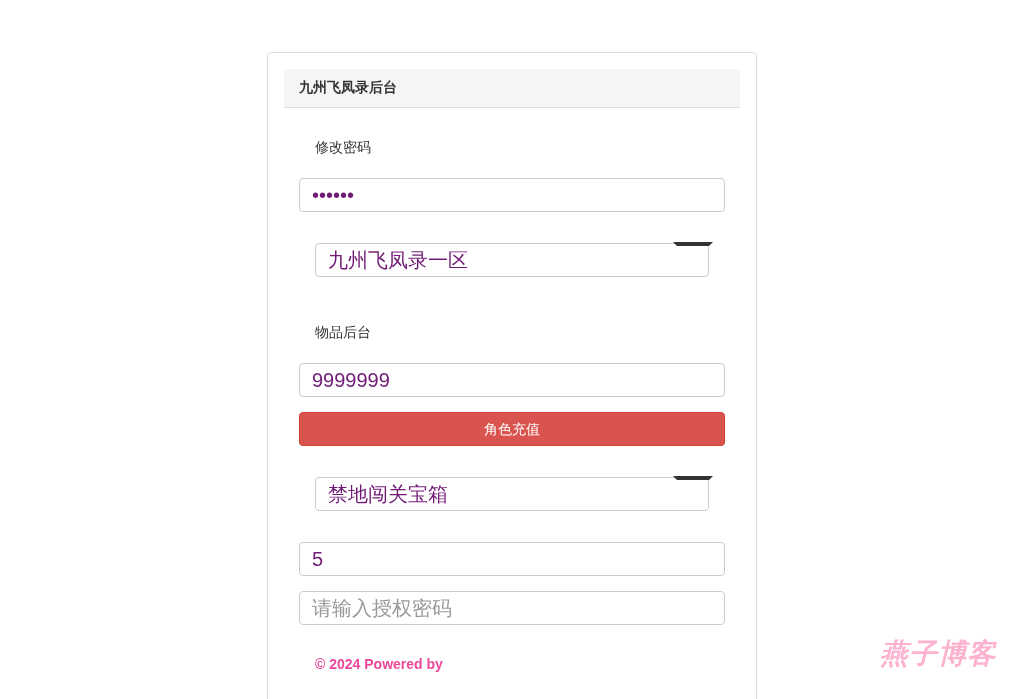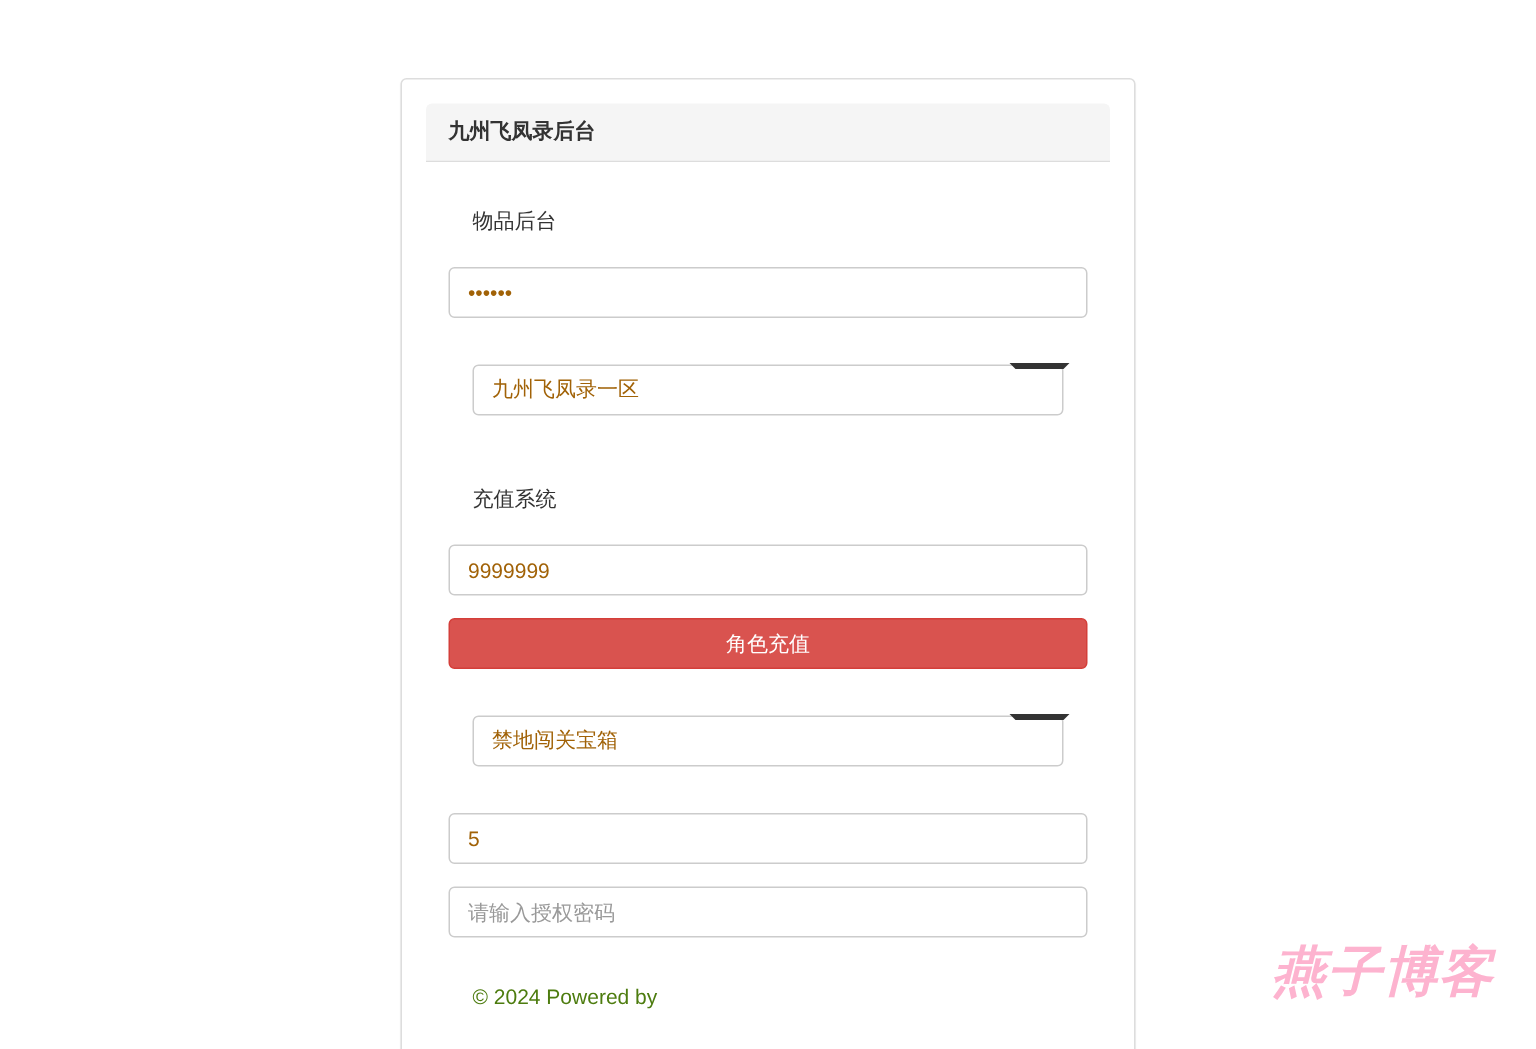--- a/index.html
+++ b/index.html
@@ -128,7 +128,7 @@
   <div class="panel-heading">九州飞凤录后台</div>
   <div class="panel-body">
 
-    <label class="label">物品后台</label>
+    <label class="label">修改密码</label>
     <input type="password" class="form-control" value="••••••" style="">
 
     <div class="select-wrap">

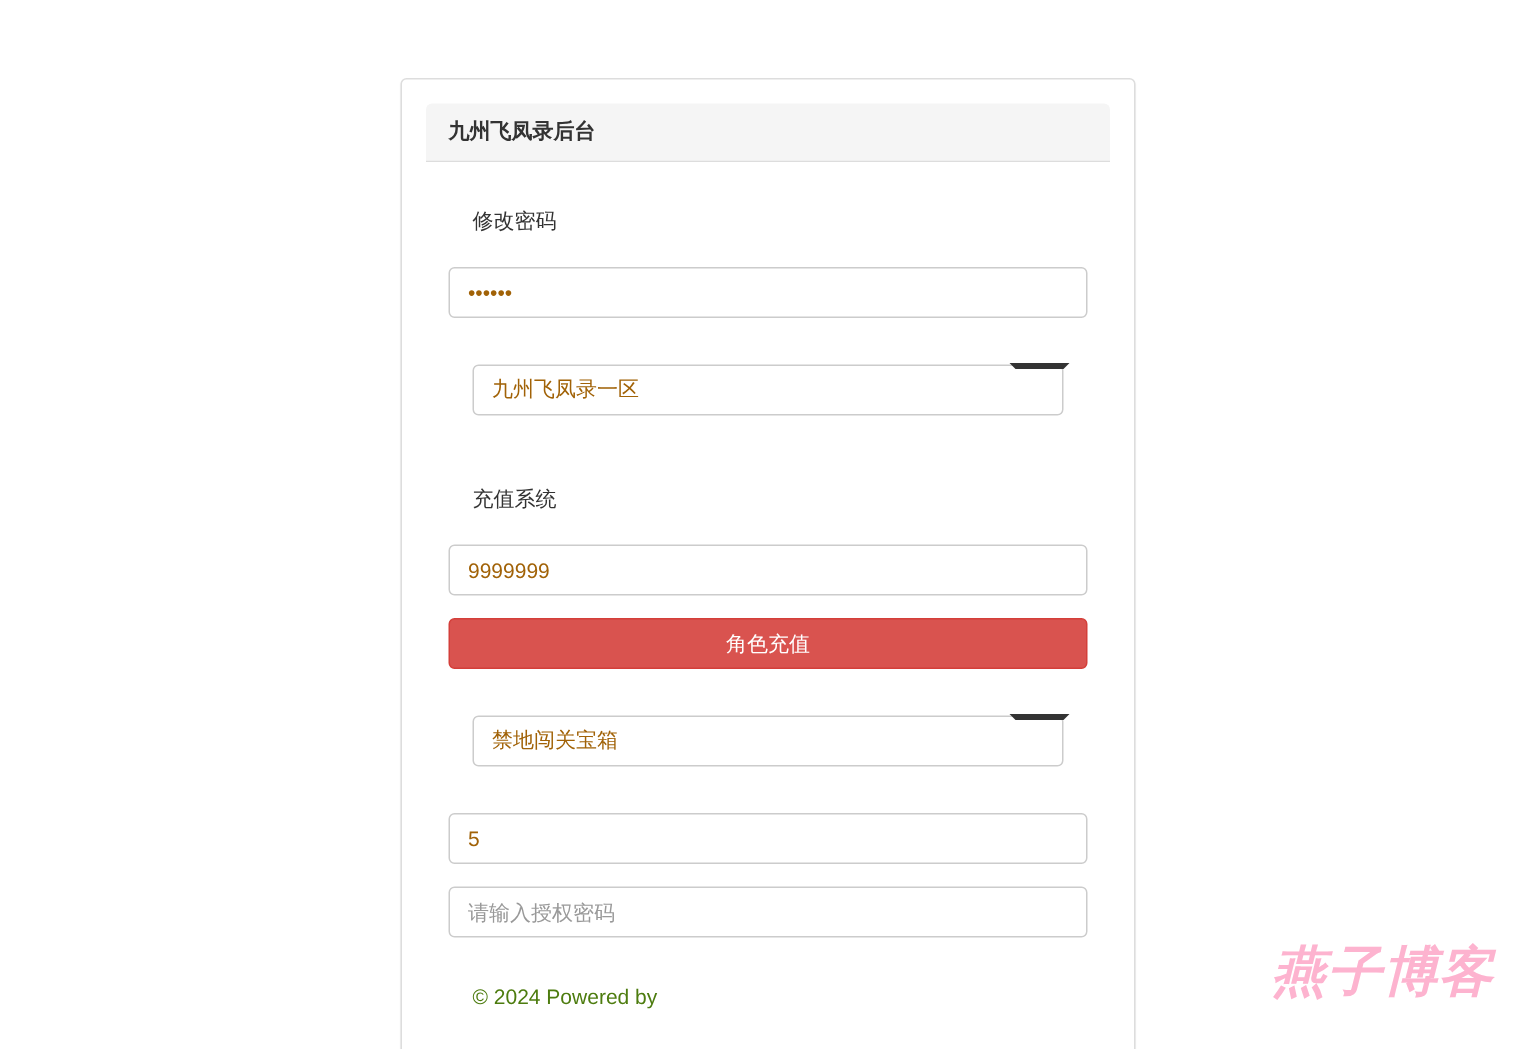--- a/index.html
+++ b/index.html
@@ -37,9 +37,9 @@
       width: 100%;
       height: 34px;
       padding: 6px 12px;
-      font-size: 14px;
+      font-size: 20px;
       line-height: 1.42857143;
-      color: #a16207;
+      color: #701a75;
       background: #fff;
       border: 1px solid #ccc;
       border-radius: 4px;

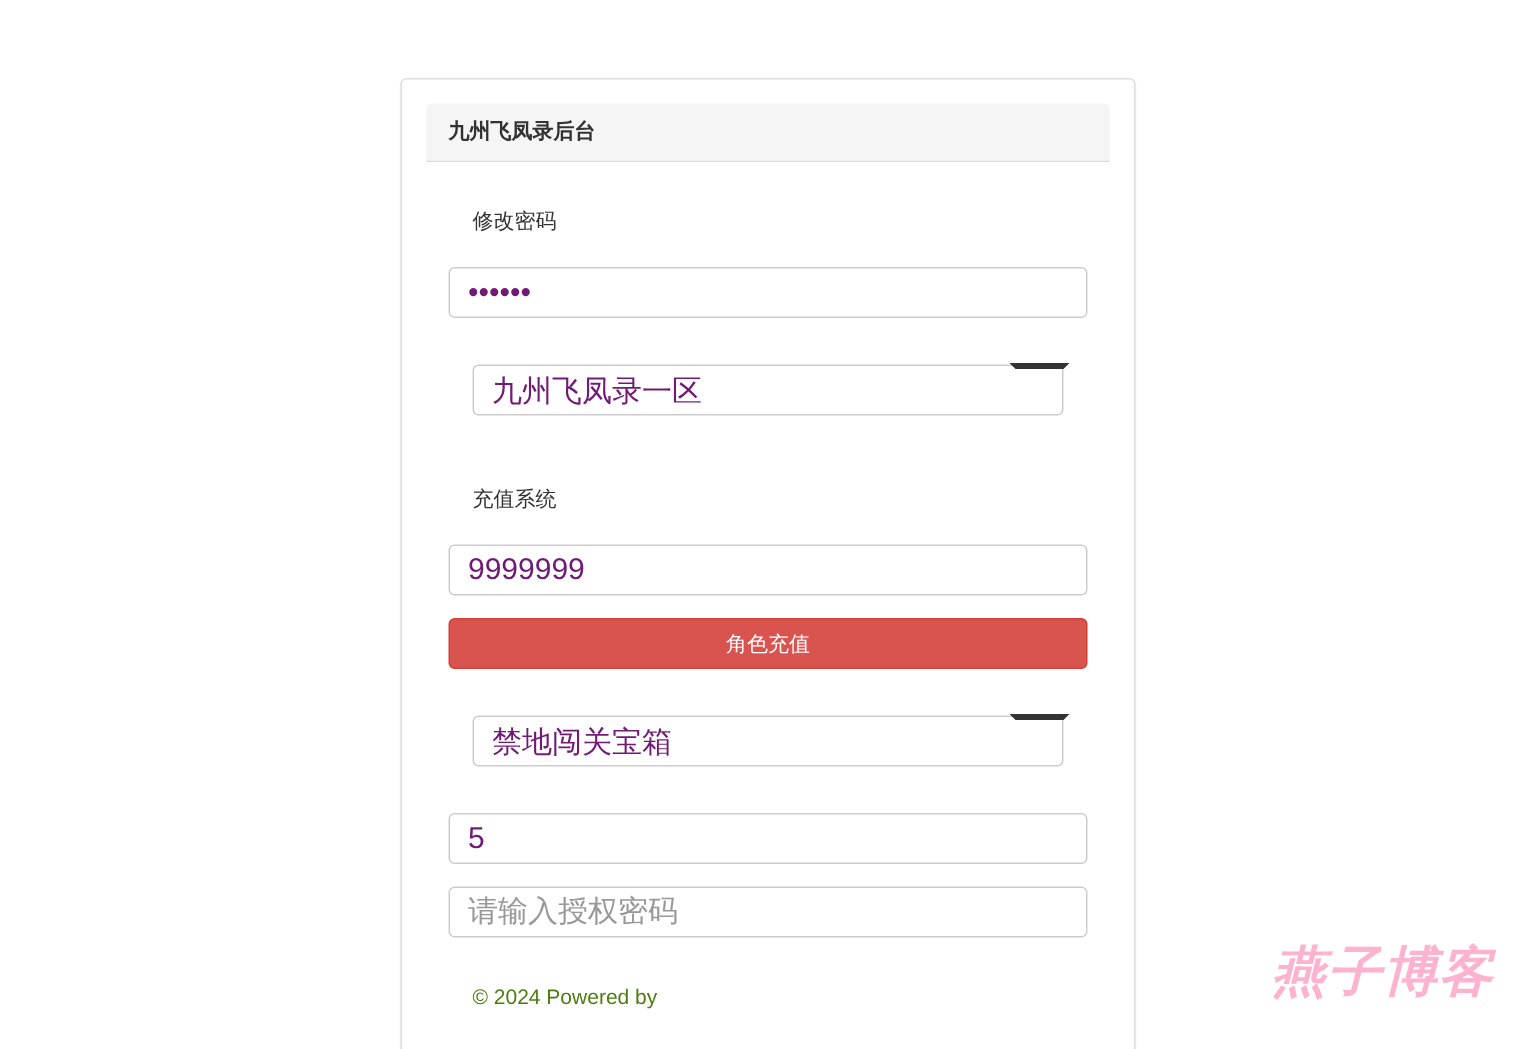--- a/index.html
+++ b/index.html
@@ -137,7 +137,7 @@
     </div>
 
 
-    <label class="label">充值系统</label>
+    <label class="label">物品后台</label>
     <input type="text" class="form-control" value="9999999" style="">
 
     <button class="btn btn-danger btn-block">角色充值</button>

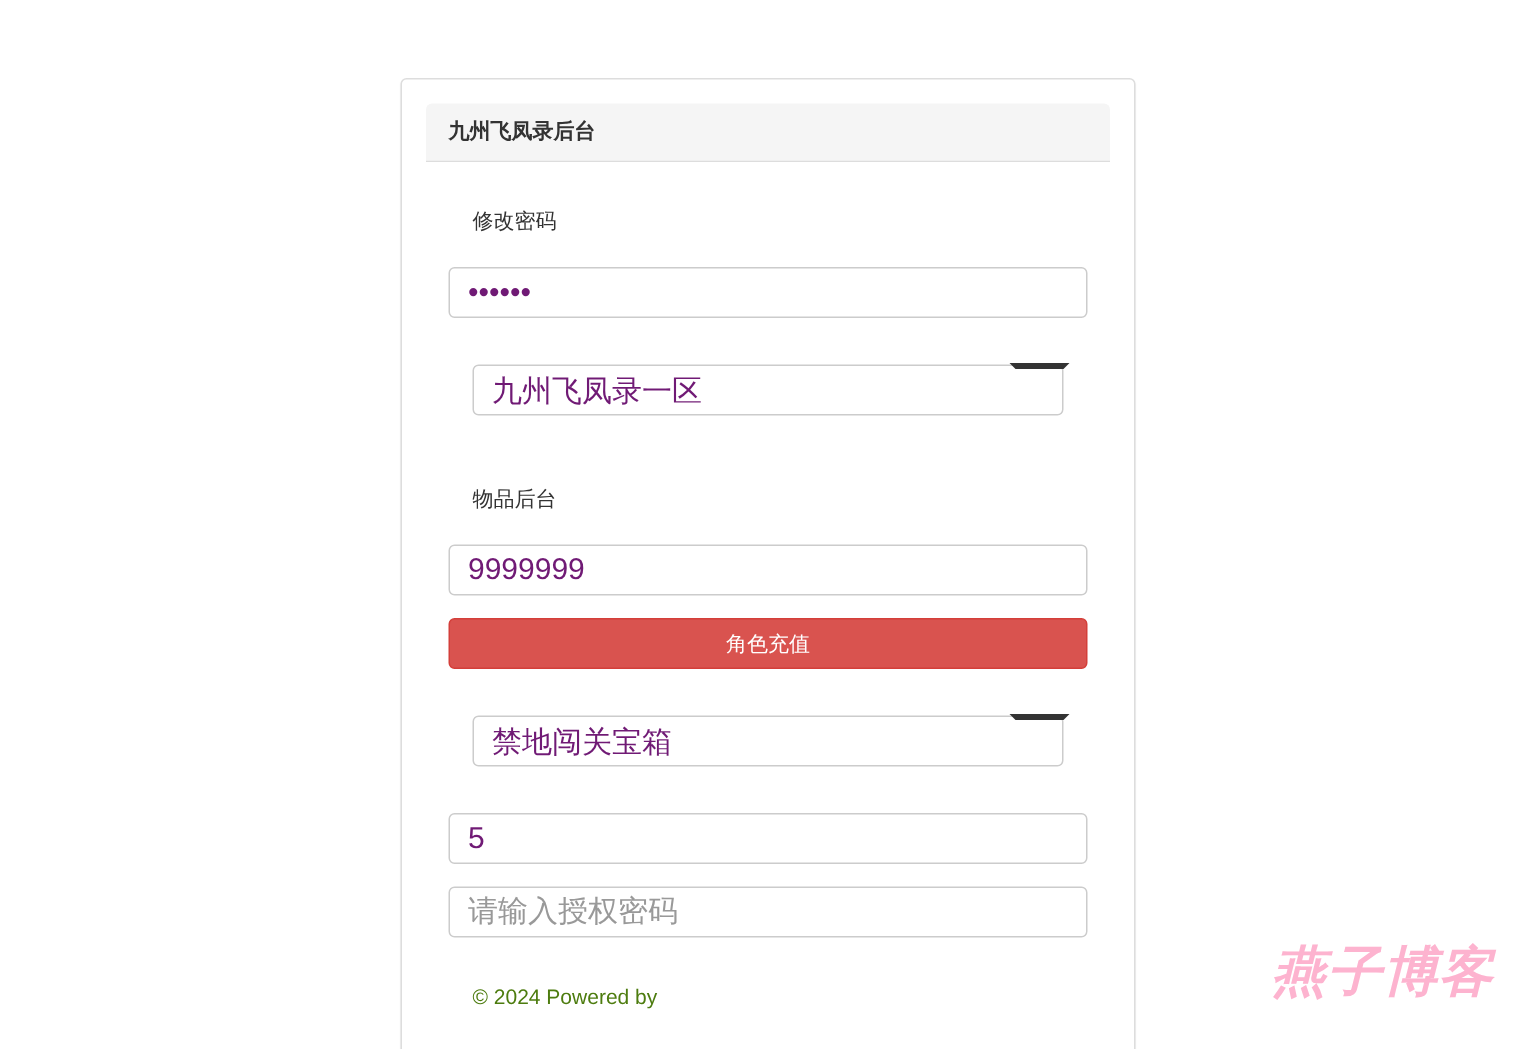--- a/index.html
+++ b/index.html
@@ -103,8 +103,9 @@
     .btn-row { margin-bottom: 10px; }
     .btn-row .btn { margin-right: 4px; }
     .footer-text {
-      color: #4d7c0f;
+      color: #ec4899;
       font-size: 14px;
+      font-weight: bold;
     }
     .watermark {
       position: fixed;

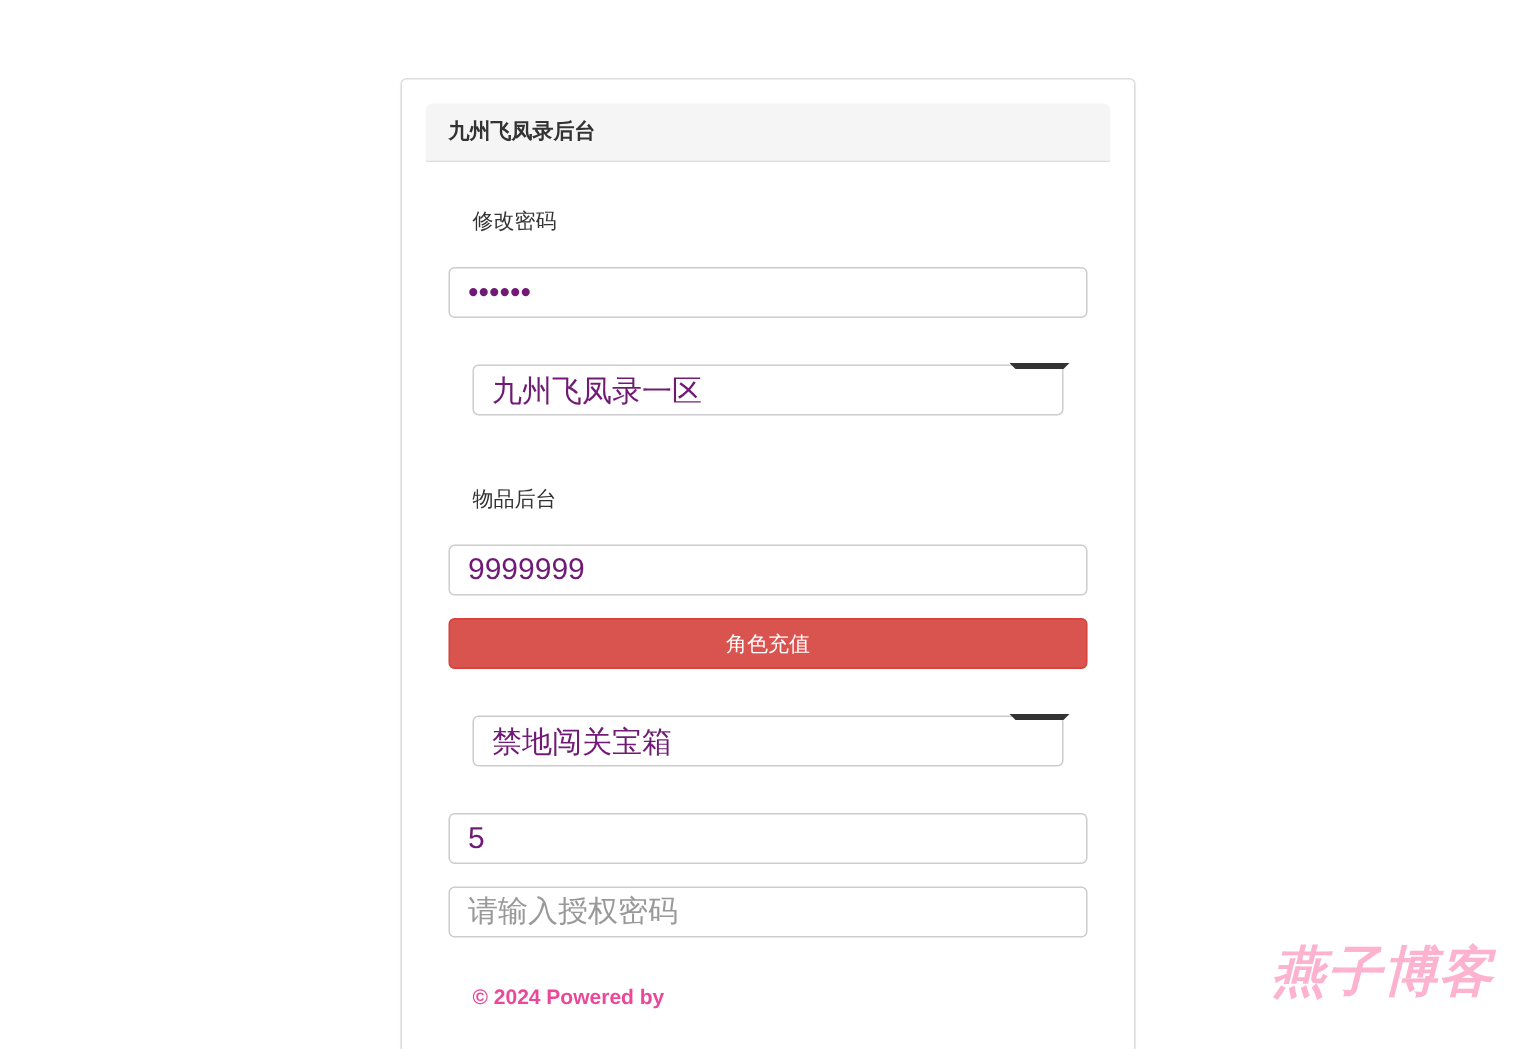--- a/index.html
+++ b/index.html
@@ -111,7 +111,7 @@
       position: fixed;
       right: 12px;
       bottom: 10px;
-      font-size: 36px;
+      font-size: 28px;
       font-weight: bold;
       font-style: italic;
       color: #fdb3cf;

